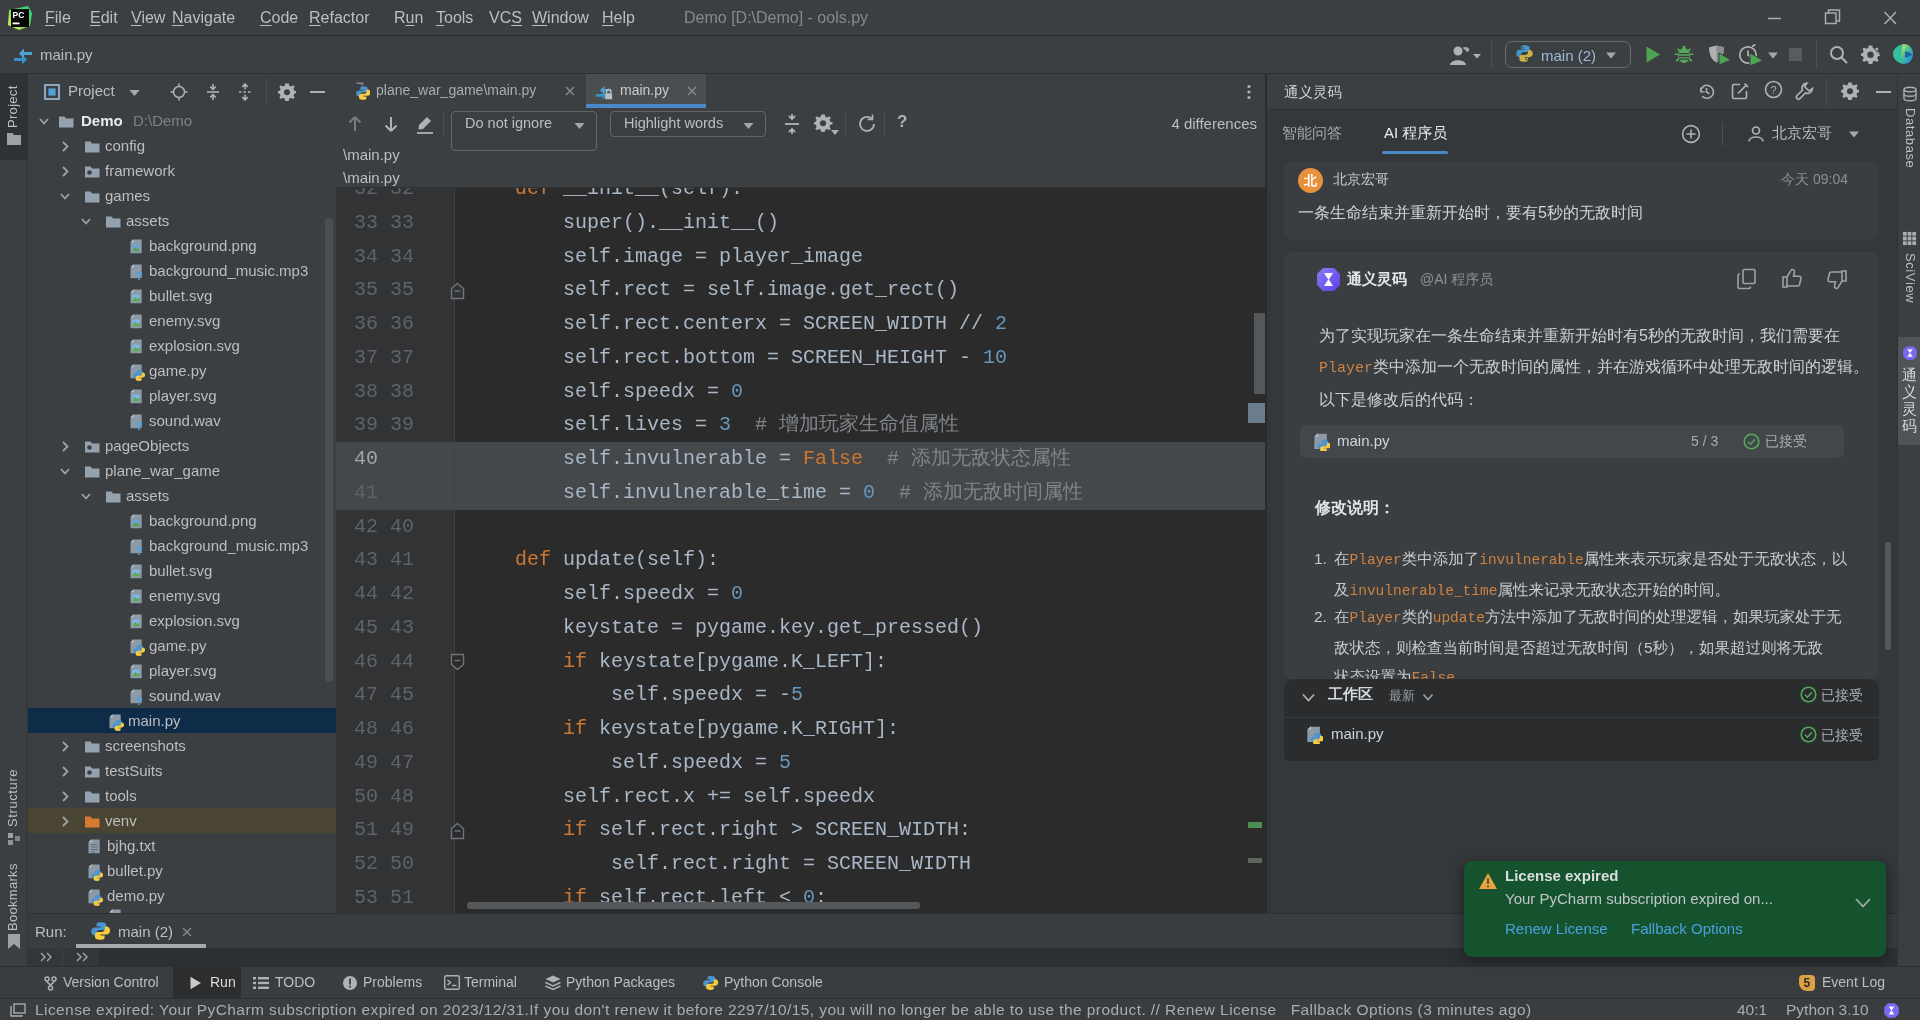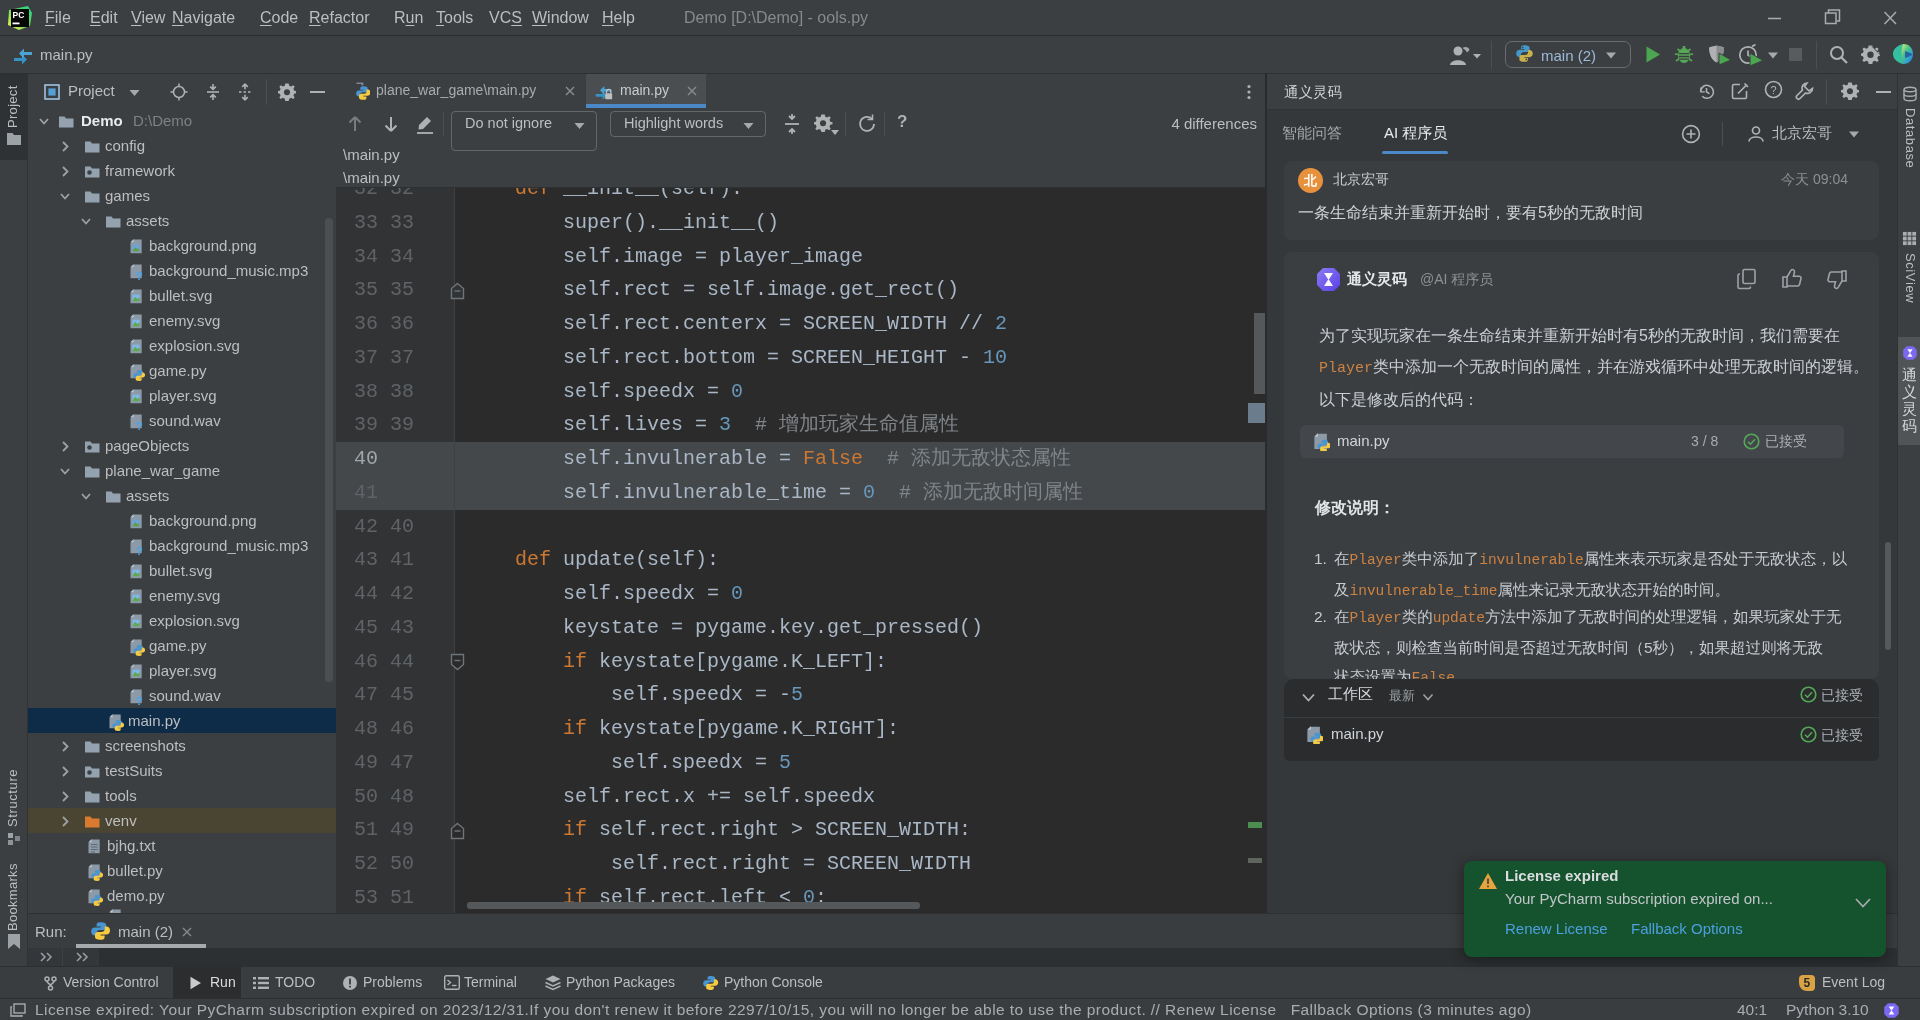--- a/index.html
+++ b/index.html
@@ -628,7 +628,7 @@
             <use href="#fpy"></use>
           </svg>
       <span class="abs txt" style="left:37px;top:7px;font-size:15px;color:#D2D5D8">main.py</span>
-      <span class="abs txt" style="left:391px;top:8px;font-size:14px;color:#A8ACAF">3 / 8</span>
+      <span class="abs txt" style="left:391px;top:8px;font-size:14px;color:#A8ACAF">5 / 3</span>
       <svg class="abs" style="left:443px;top:8px" width="17" height="17" viewBox="0 0 17 17">
             <circle cx="8.5" cy="8.5" r="7.3" fill="none" stroke="#57A758" stroke-width="1.6"></circle>
             <path d="M5 8.7 L7.5 11.2 L12 6.3" fill="none" stroke="#57A758" stroke-width="1.6"></path>

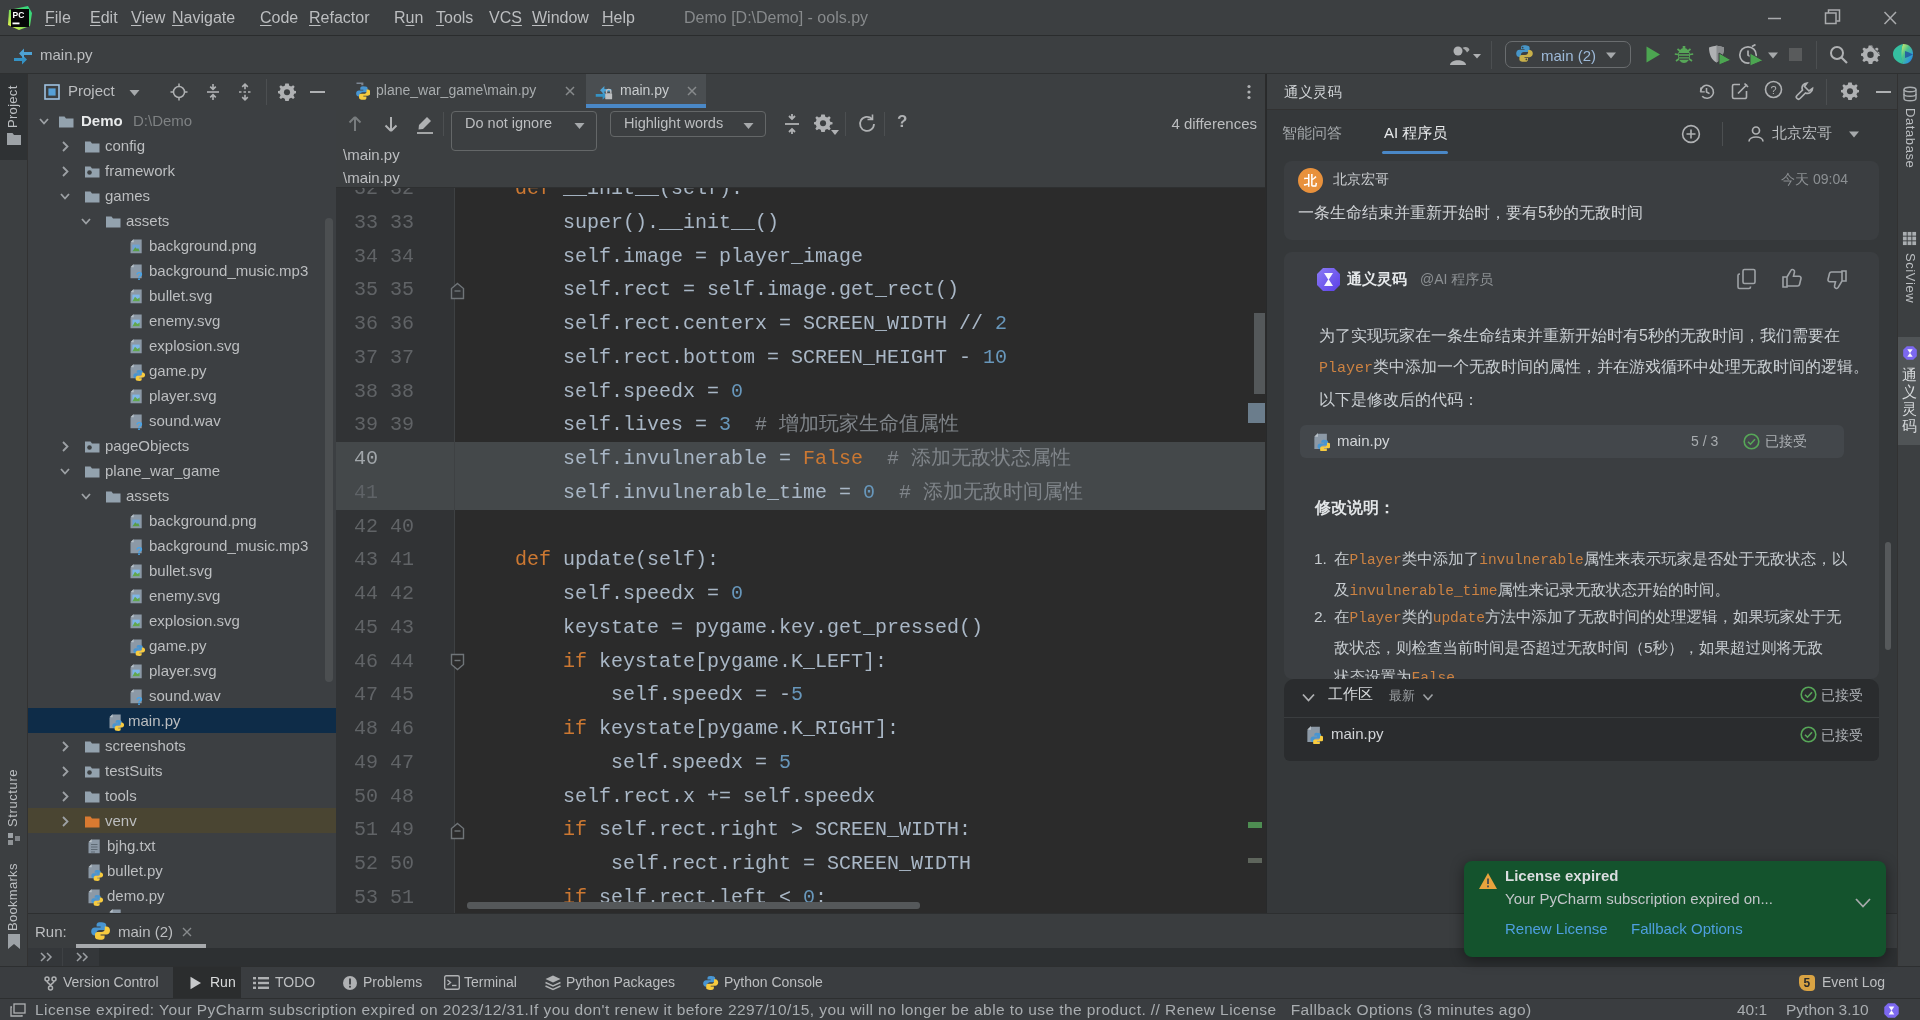--- a/index.html
+++ b/index.html
@@ -651,7 +651,7 @@
     <svg class="abs" style="left:17px;top:13px" width="15" height="12" viewBox="0 0 15 12">
           <path d="M2 2.5 L7.5 8.5 L13 2.5" fill="none" stroke="#AFB1B3" stroke-width="1.8"></path>
         </svg>
-    <span class="abs txt" style="left:44px;top:6px;font-size:15px;font-weight:normal;color:#D6D9DB">工作区</span>
+    <span class="abs txt" style="left:44px;top:6px;font-size:15px;font-weight:bold;color:#D6D9DB">工作区</span>
     <span class="abs txt" style="left:105px;top:8px;font-size:13px;color:#9DA1A4">最新</span>
     <svg class="abs" style="left:138px;top:14px" width="12" height="9" viewBox="0 0 12 9">
           <path d="M1.5 1.5 L6 6.5 L10.5 1.5" fill="none" stroke="#9DA1A4" stroke-width="1.6"></path>

